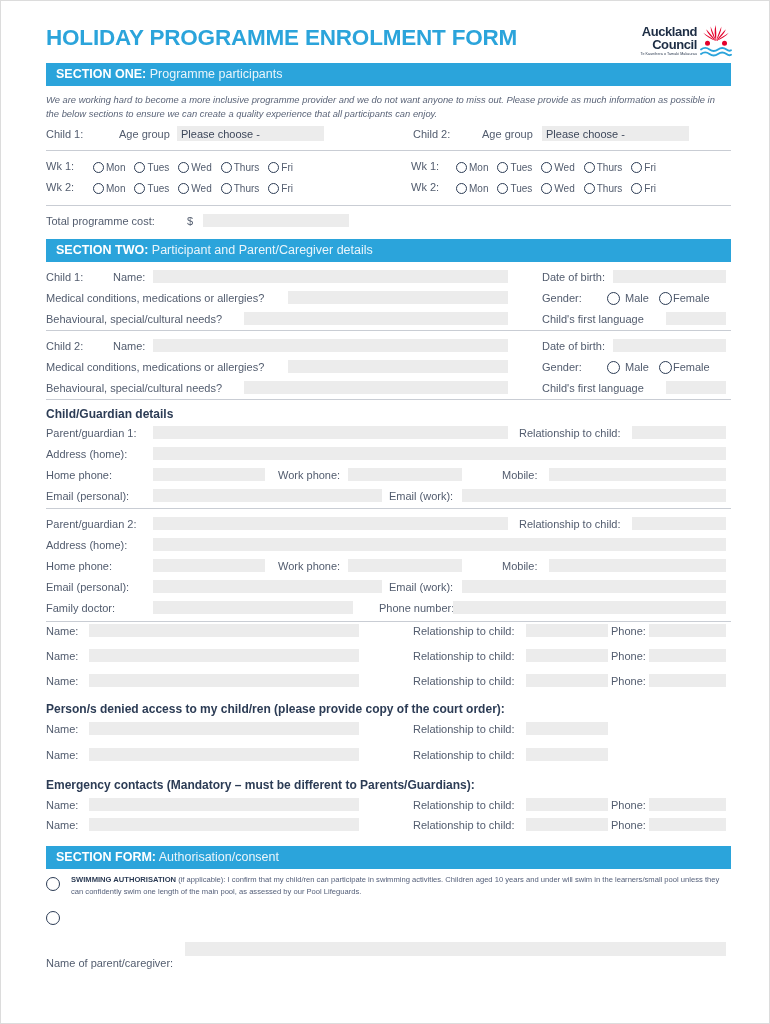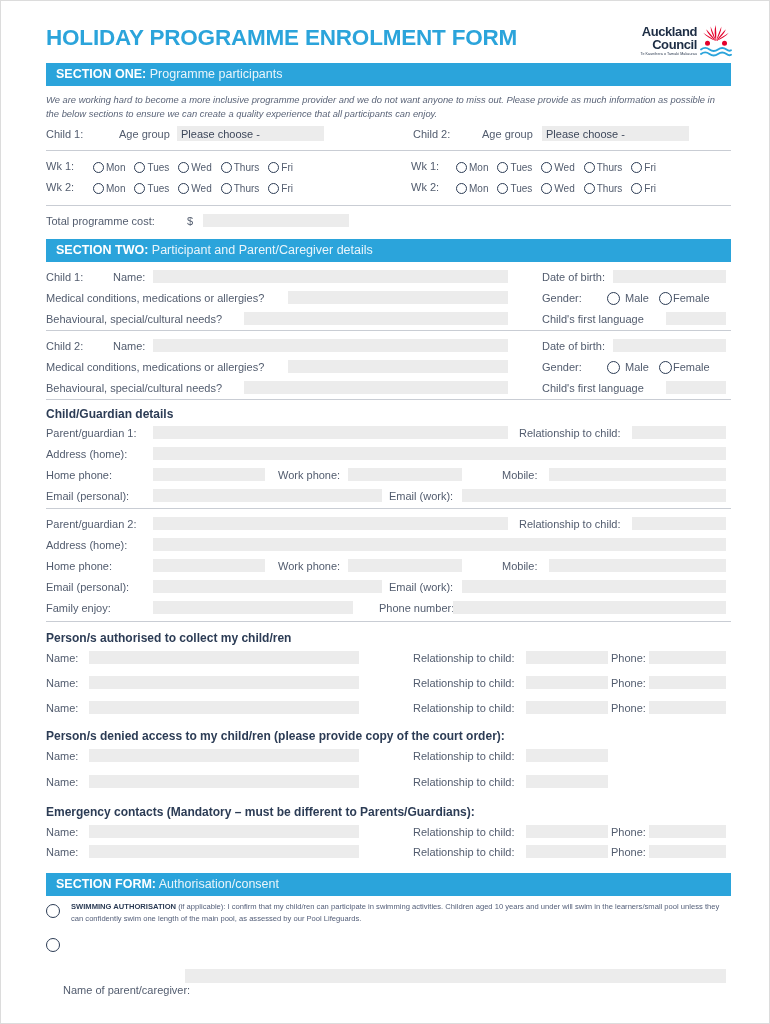--- a/index.html
+++ b/index.html
@@ -263,7 +263,7 @@
     </div>
 
     <div class="row" style="height:22px;">
-      <span class="abs lbl" style="left:5px;top:3px;">Family enjoy:</span>
+      <span class="abs lbl" style="left:5px;top:3px;">Family doctor:</span>
       <span class="abs fld" style="left:112px;top:2px;width:200px;"></span>
       <span class="abs lbl" style="left:338px;top:3px;">Phone number:</span>
       <span class="abs fld" style="left:412px;top:2px;width:273px;"></span>

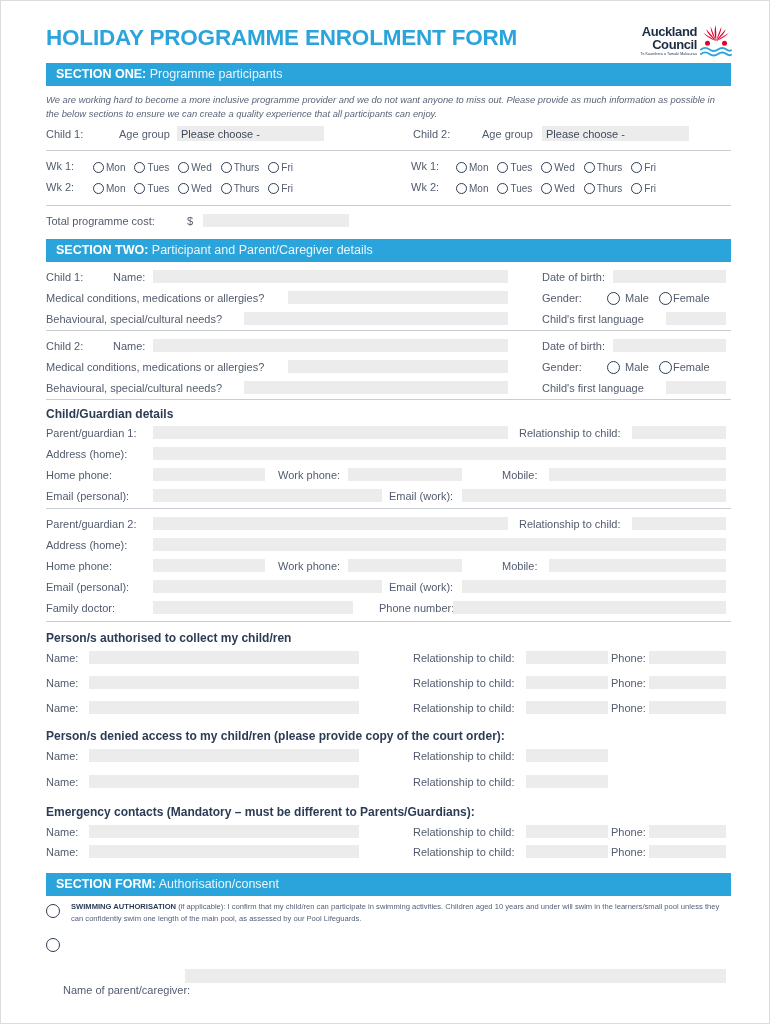--- a/index.html
+++ b/index.html
@@ -271,7 +271,6 @@
 
     <hr class="div" style="margin:0 5px 0 5px;width:685px;">
 
-    <div class="hd3" style="margin:9px 0 4px 5px;">Person/s authorised to collect my child/ren</div>
     <div class="row" style="height:72px;">
       <span class="abs lbl" style="left:5px;top:3px;">Name:</span>
       <span class="abs fld" style="left:48px;top:2px;width:270px;"></span>

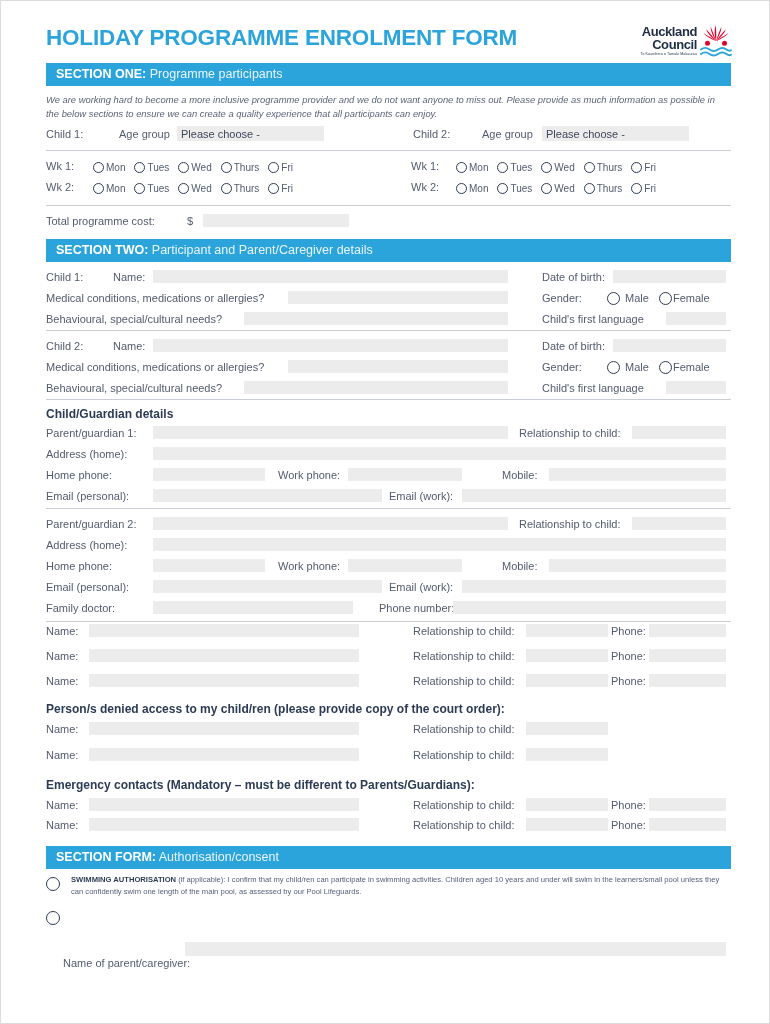--- a/index.html
+++ b/index.html
@@ -340,7 +340,7 @@
     </div>
 
     <div class="row" style="height:22px;margin-top:2px;">
-      <span class="abs lbl" style="left:22px;top:3px;margin-top:14px;">Name of parent/caregiver:</span>
+      <span class="abs lbl" style="left:5px;top:3px;margin-top:14px;">Name of parent/caregiver:</span>
       <span class="abs fld" style="left:144px;top:2px;width:541px;height:14px;"></span>
     </div>
 

